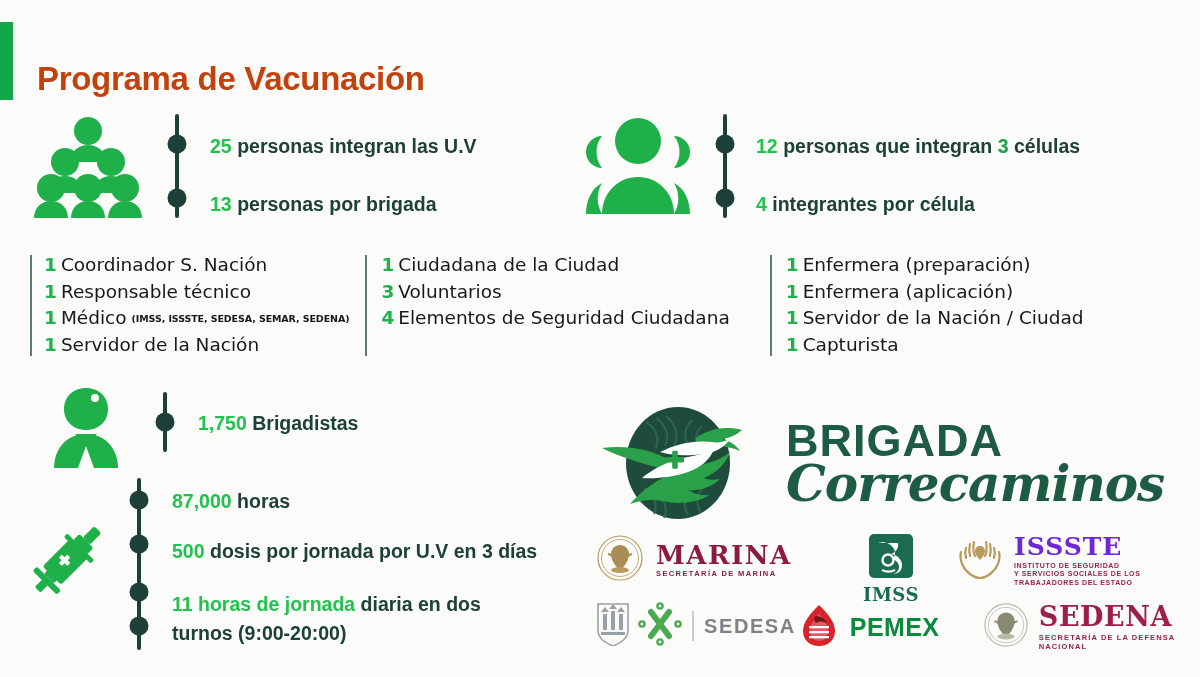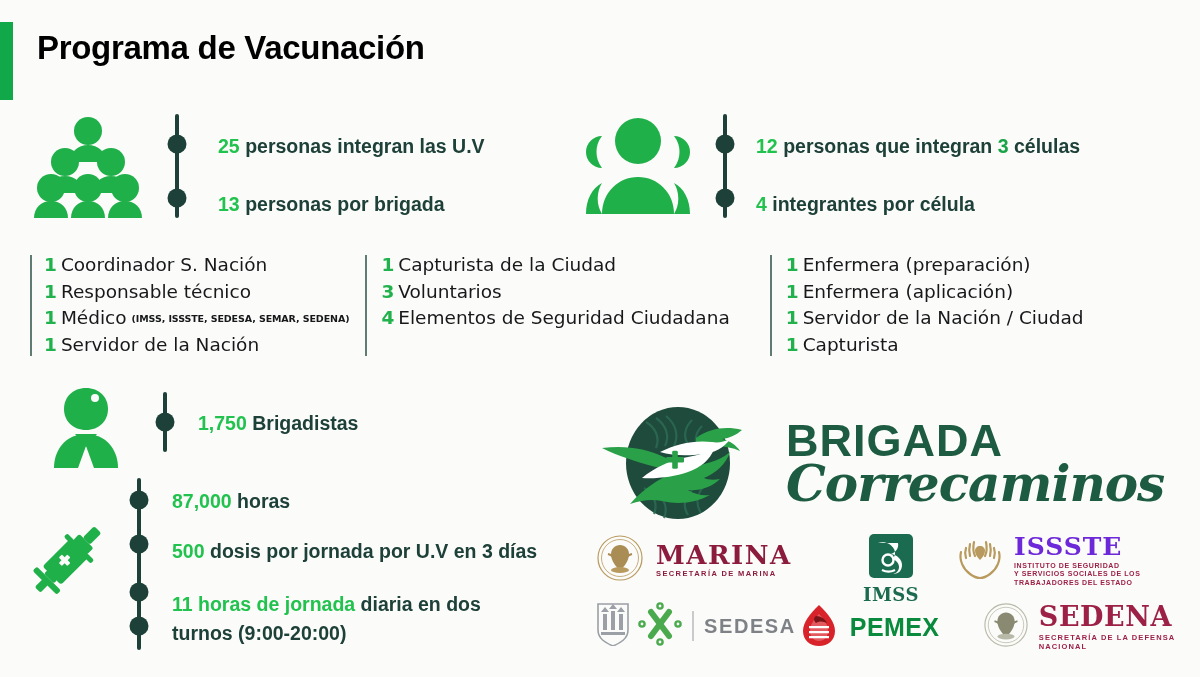--- a/index.html
+++ b/index.html
@@ -19,9 +19,9 @@
     background:#11a84a;
   }
   .page-title{
-    position:absolute;left:37px;top:29px;
+    position:absolute;left:37px;top:60px;
     font-size:33px;font-weight:bold;letter-spacing:-.3px;
-    color:#000000;
+    color:#c2410c;
     font-family:"Liberation Sans", sans-serif;
   }
 

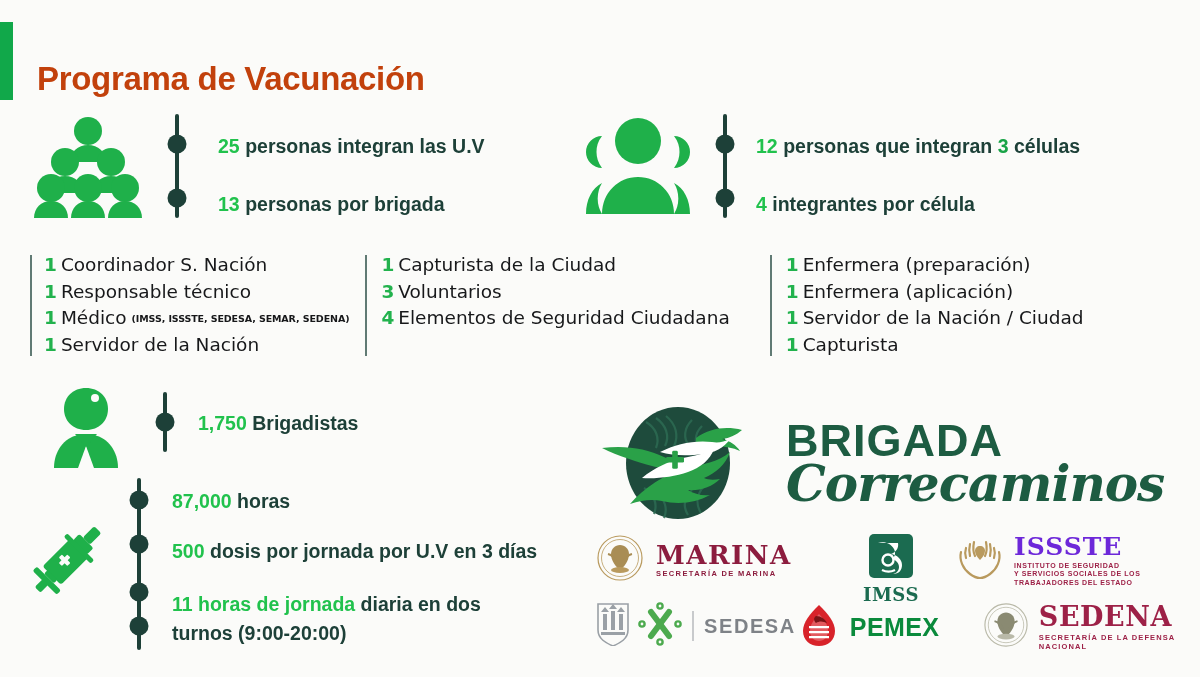--- a/index.html
+++ b/index.html
@@ -139,7 +139,7 @@
       <span class="dot" style="top:30px;"></span>
       <span class="dot" style="top:84px;"></span>
     </span>
-    <span class="stat-lines" style="margin-left:30px;padding-top:20px;">
+    <span class="stat-lines" style="margin-left:22px;padding-top:20px;">
       <span class="stat-line">
         <span class="num">25</span>
         <span>personas integran las U.V</span>

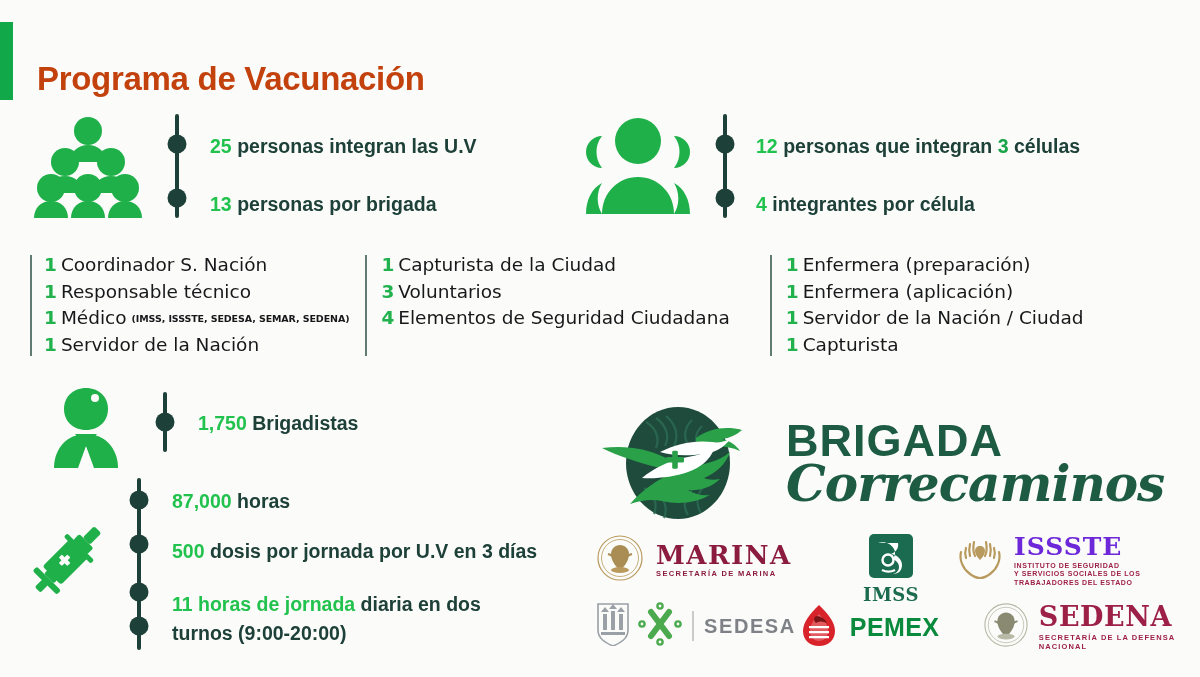--- a/index.html
+++ b/index.html
@@ -202,7 +202,7 @@
 
     <div class="rolecol divider" style="padding-left:16px;">
       <div class="roleitem">
-        <span class="n">1</span><span>Capturista de la Ciudad</span>
+        <span class="n">1</span><span>Ciudadana de la Ciudad</span>
       </div>
       <div class="roleitem">
         <span class="n">3</span><span>Voluntarios</span>

